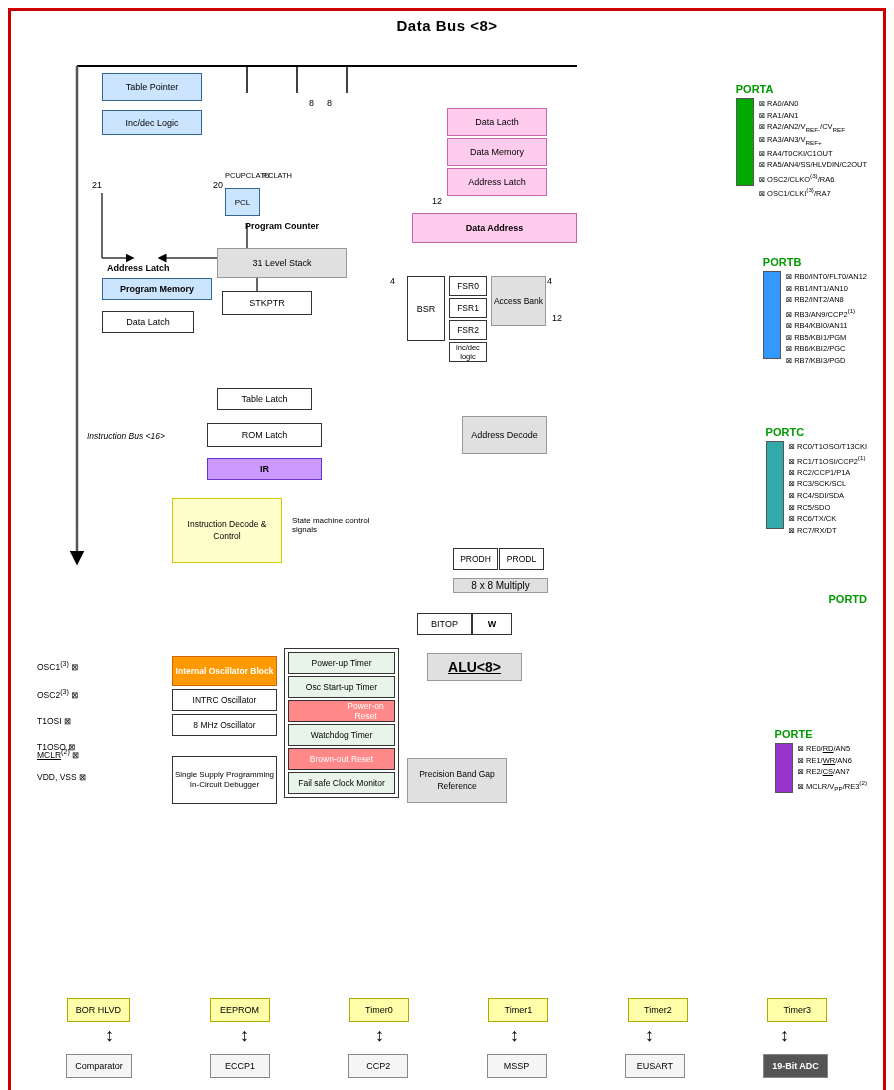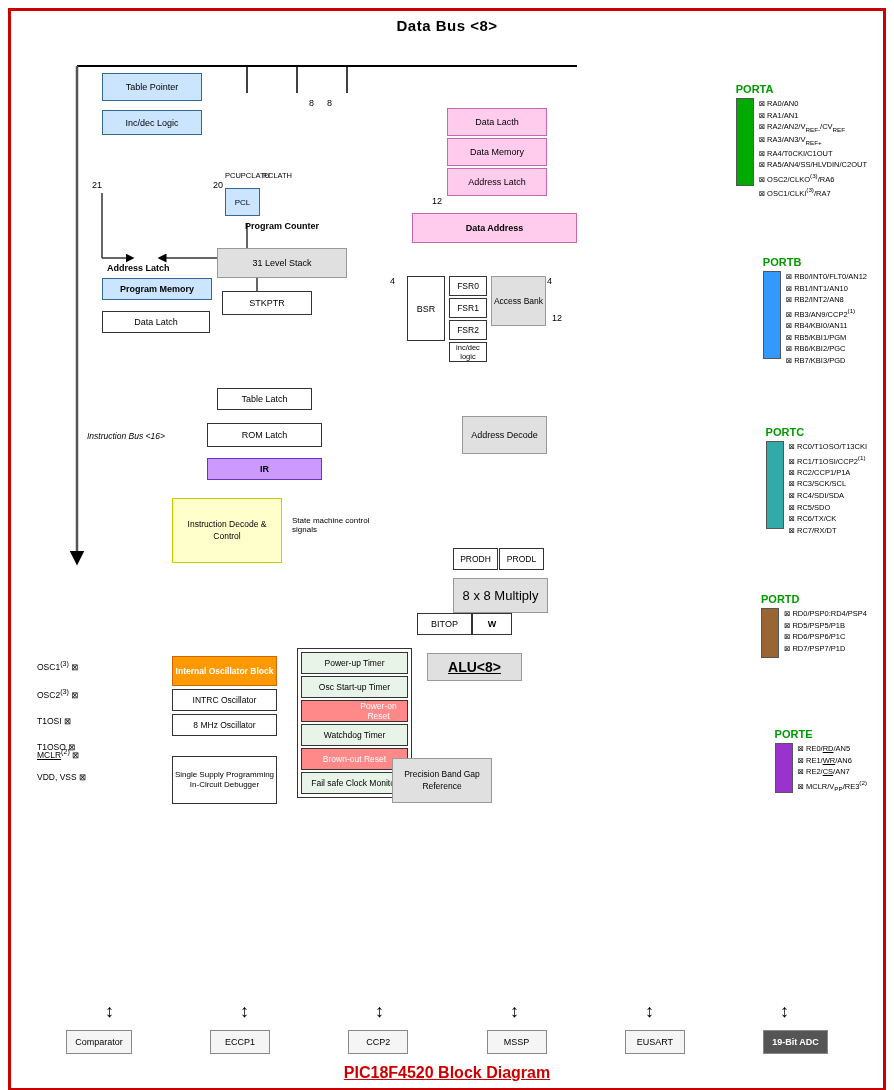--- a/index.html
+++ b/index.html
@@ -181,7 +181,7 @@
       <span>Program Memory</span>
     </div>
 
-    <div class="box" style="left:85px;top:273px;width:108px;height:22px;font-size:9px;">
+    <div class="box" style="left:85px;top:273px;width:92px;height:22px;font-size:9px;">
       <span>Data Latch</span>
     </div>
 

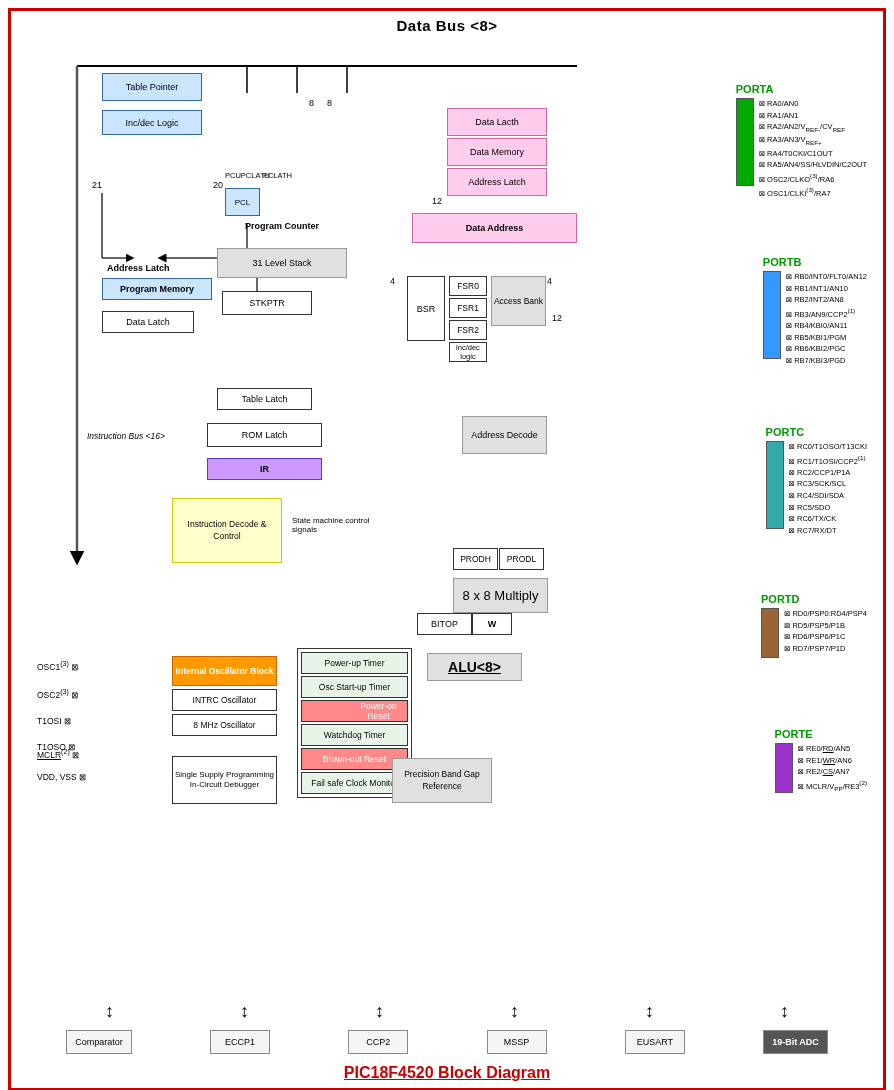--- a/index.html
+++ b/index.html
@@ -248,7 +248,7 @@
     <div class="box" style="left:436px;top:510px;width:45px;height:22px;font-size:8.5px;">PRODH</div>
     <div class="box" style="left:482px;top:510px;width:45px;height:22px;font-size:8.5px;">PRODL</div>
 
-    <div class="box box-gray" style="left:436px;top:540px;width:95px;height:35px;font-size:13px;">
+    <div class="box box-gray" style="left:436px;top:540px;width:95px;height:15px;font-size:10px;">
       <span>8 x 8 Multiply</span>
     </div>
 

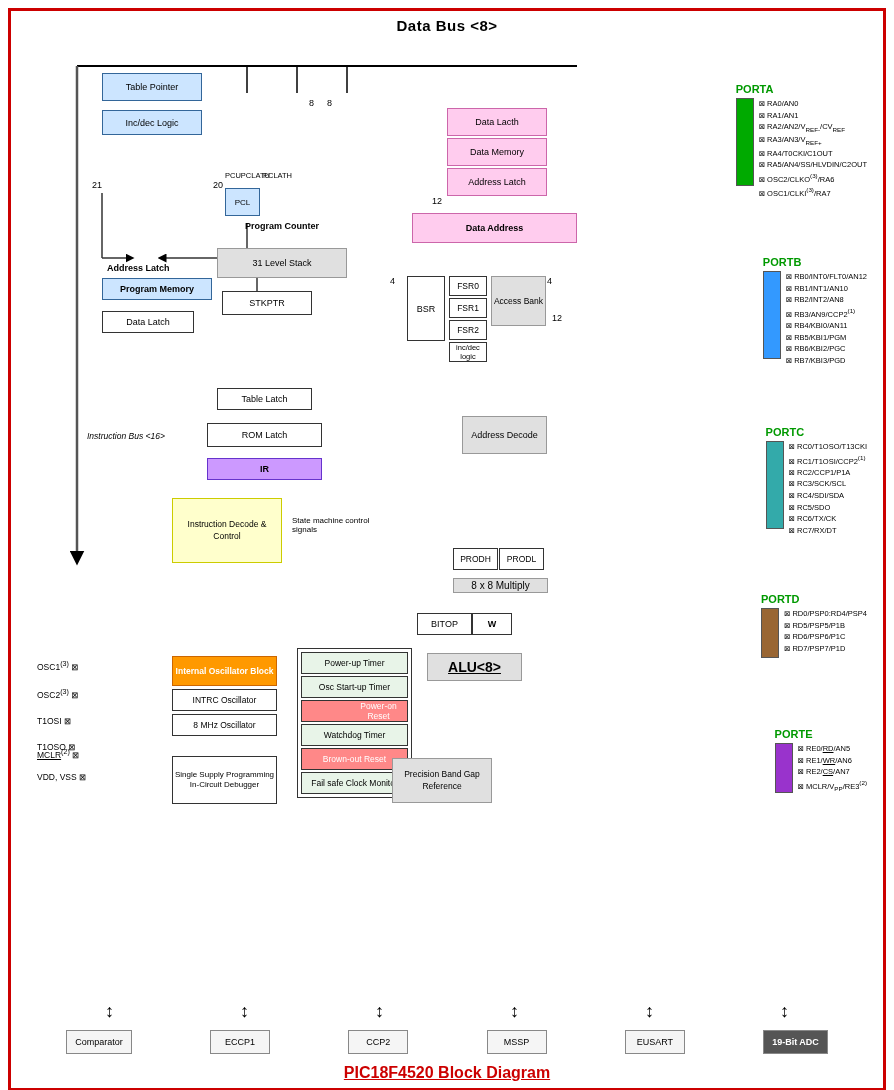--- a/index.html
+++ b/index.html
@@ -341,12 +341,6 @@
 
     <div style="position:absolute;right:10px;top:555px;">
       <div class="port-label">PORTD</div>
-      <div style="display:flex;align-items:flex-start;margin-top:3px;">
-        <div style="width:18px;height:50px;background:#996633;border:1.5px solid #555;margin-right:5px;"></div>
-        <div class="port-lines">
-          ⊠ RD0/PSP0:RD4/PSP4<br>⊠ RD5/PSP5/P1B<br>⊠ RD6/PSP6/P1C<br>⊠ RD7/PSP7/P1D
-        </div>
-      </div>
     </div>
 
     <div style="position:absolute;right:10px;top:690px;">

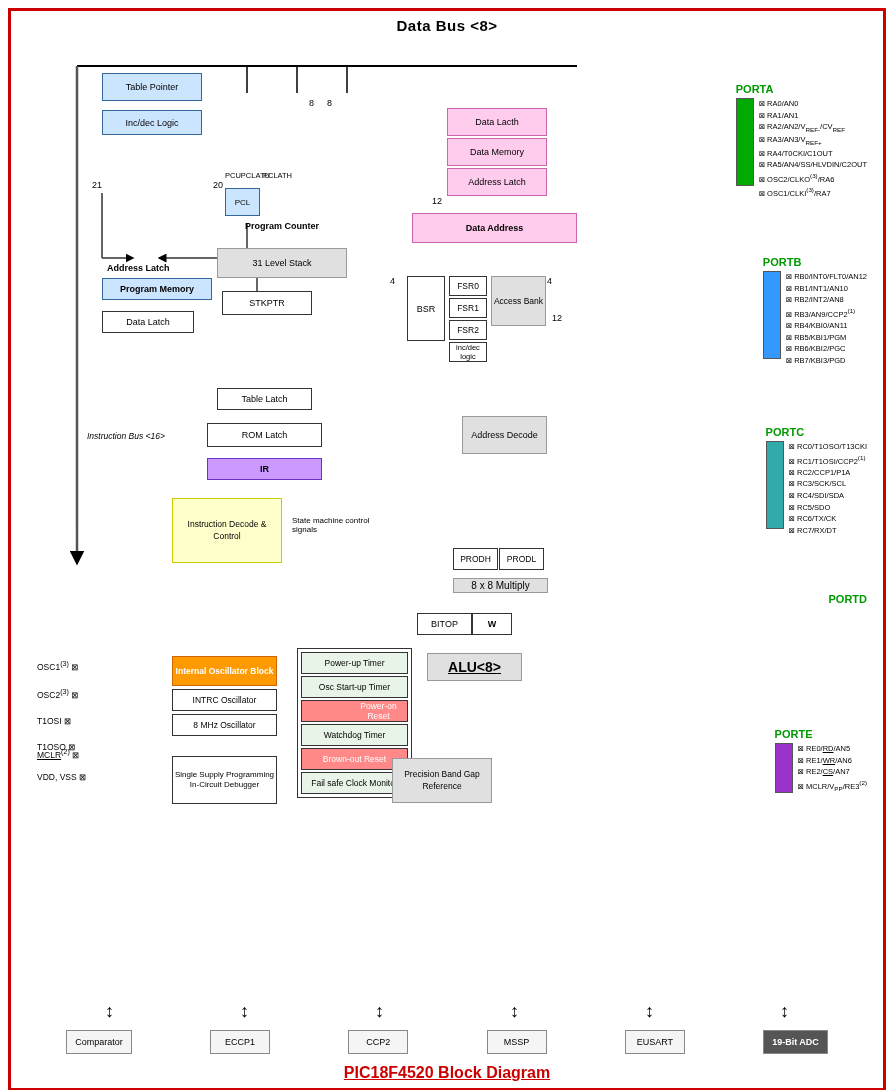--- a/index.html
+++ b/index.html
@@ -276,7 +276,7 @@
       <span>Single Supply Programming In-Circuit Debugger</span>
     </div>
 
-    <div style="position:absolute;left:280px;top:610px;width:115px;border:1.5px solid #333;padding:3px;background:#fff;">
+    <div style="position:absolute;left:267px;top:610px;width:115px;border:1.5px solid #333;padding:3px;background:#fff;">
       <div class="box" style="position:relative;width:100%;height:22px;font-size:8.5px;margin-bottom:2px;background:#e8f4e8;">Power-up Timer</div>
       <div class="box" style="position:relative;width:100%;height:22px;font-size:8.5px;margin-bottom:2px;background:#e8f4e8;">Osc Start-up Timer</div>
       <div class="box" style="position:relative;width:100%;height:22px;font-size:8.5px;margin-bottom:2px;background:#ff8888;color:#fff;padding-left:48px;">Power-on Reset</div>

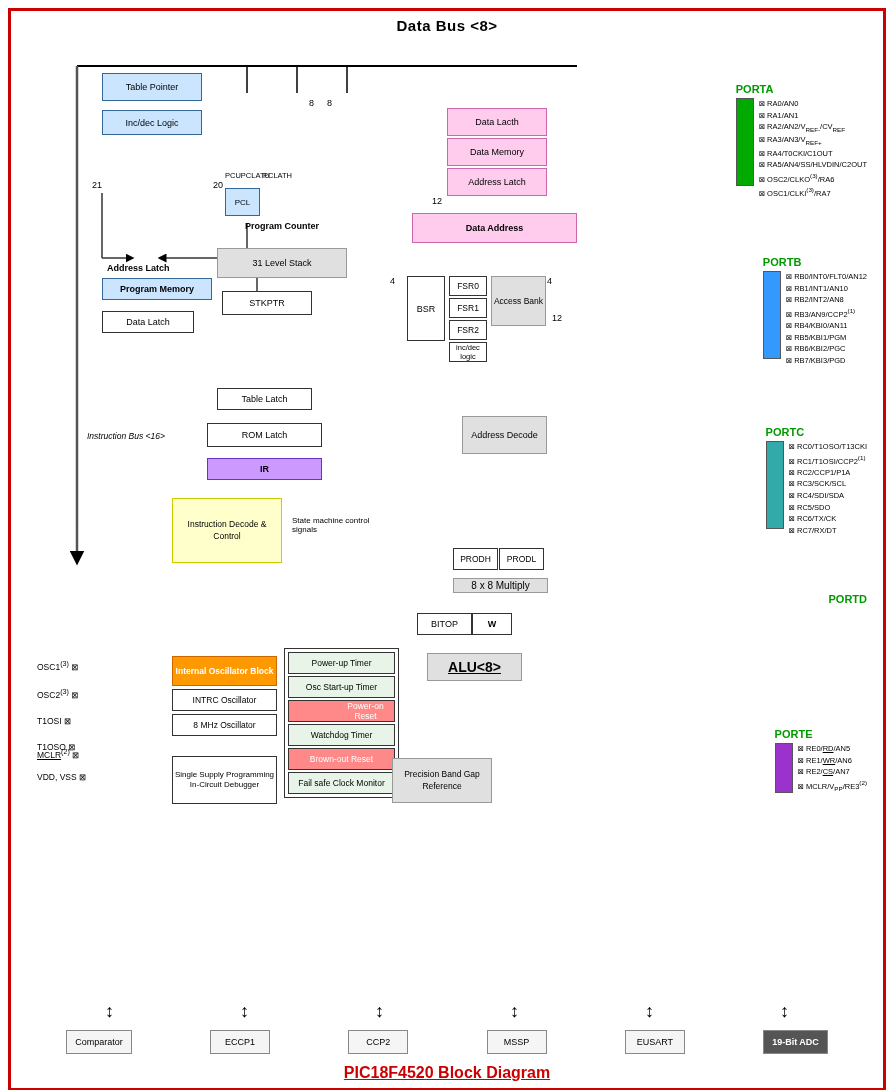--- a/index.html
+++ b/index.html
@@ -285,7 +285,7 @@
       <div class="box" style="position:relative;width:100%;height:22px;font-size:8.5px;background:#e8f4e8;">Fail safe Clock Monitor</div>
     </div>
 
-    <div class="box box-gray" style="left:375px;top:720px;width:100px;height:45px;font-size:8.5px;line-height:1.3;">
+    <div class="box box-gray" style="left:390px;top:720px;width:100px;height:45px;font-size:8.5px;line-height:1.3;">
       <span>Precision Band Gap Reference</span>
     </div>
 

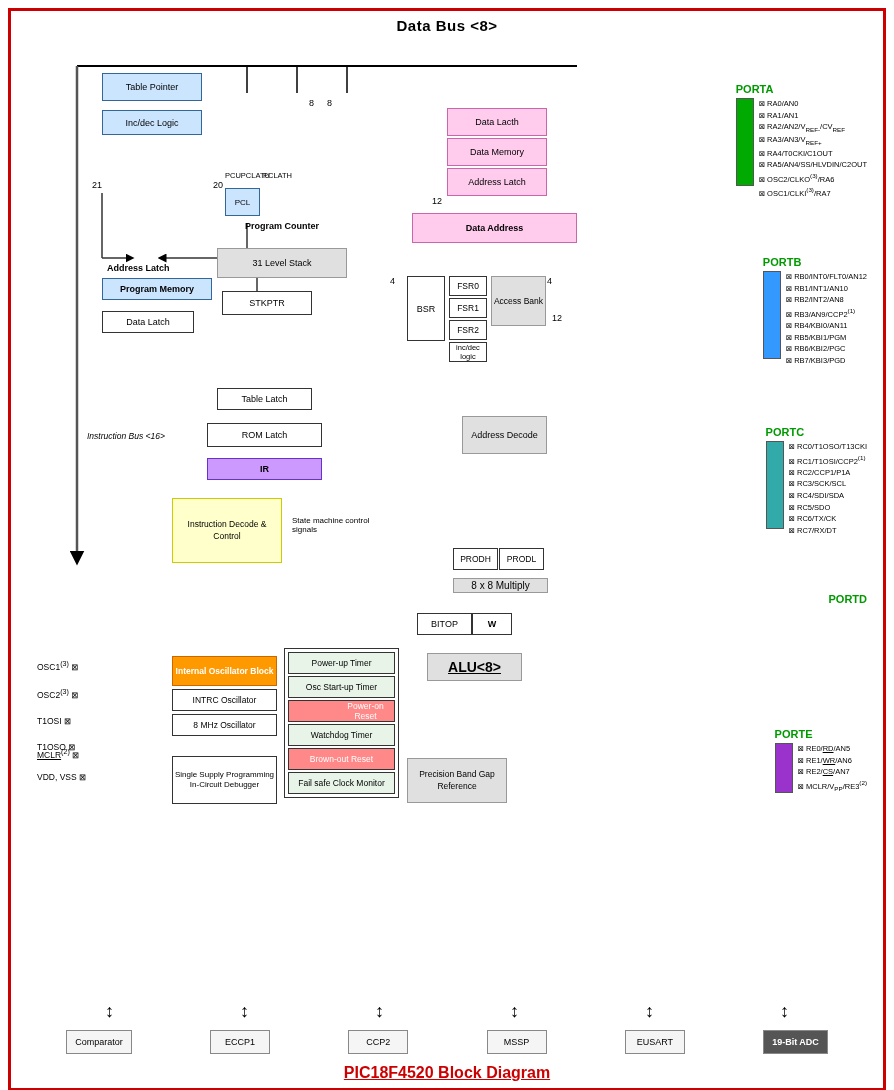--- a/index.html
+++ b/index.html
@@ -355,6 +355,26 @@
 
   </div>
 
+  <div class="bottom-row" style="margin-top:0px;">
+    <div class="bot-box bot-box-yellow">
+      <span>BOR HLVD</span>
+    </div>
+    <div class="bot-box bot-box-yellow">
+      <span>EEPROM</span>
+    </div>
+    <div class="bot-box bot-box-yellow">
+      <span>Timer0</span>
+    </div>
+    <div class="bot-box bot-box-yellow">
+      <span>Timer1</span>
+    </div>
+    <div class="bot-box bot-box-yellow">
+      <span>Timer2</span>
+    </div>
+    <div class="bot-box bot-box-yellow">
+      <span>Timer3</span>
+    </div>
+  </div>
 
   <div style="display:flex;justify-content:space-around;padding:0 25px;margin:3px 0;">
     <span style="font-size:18px;">↕</span>

